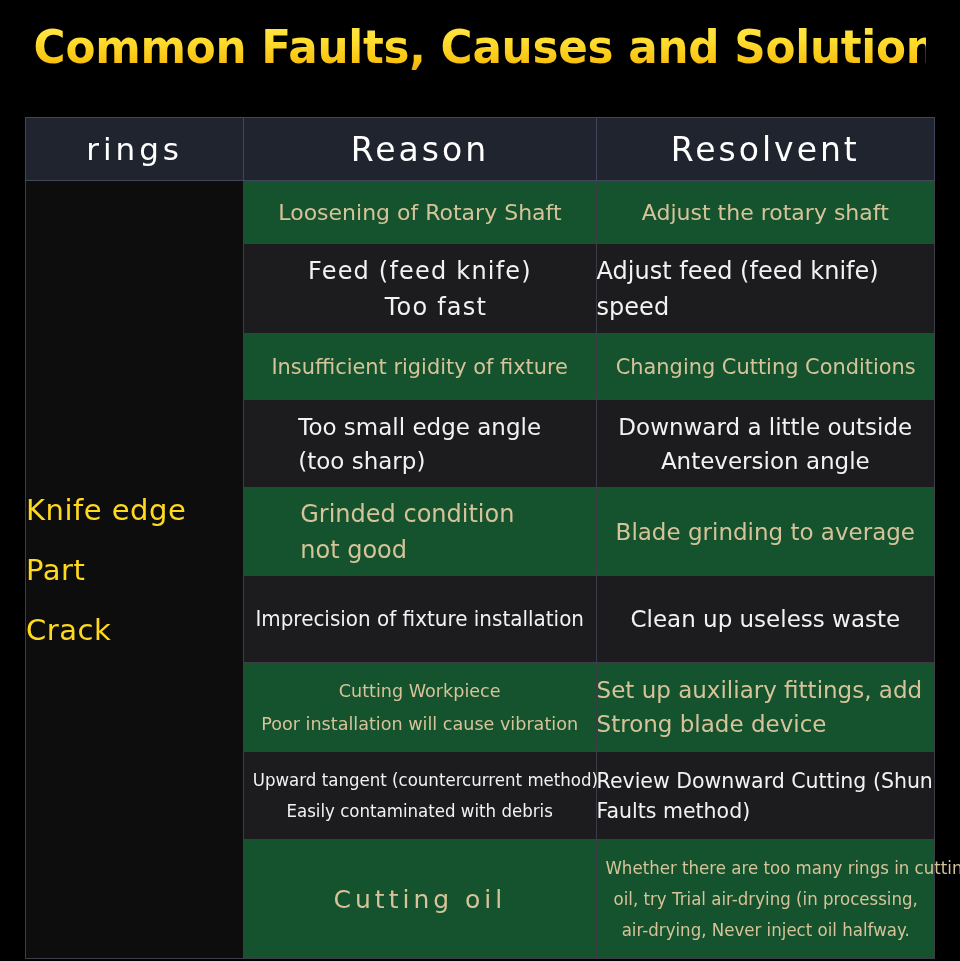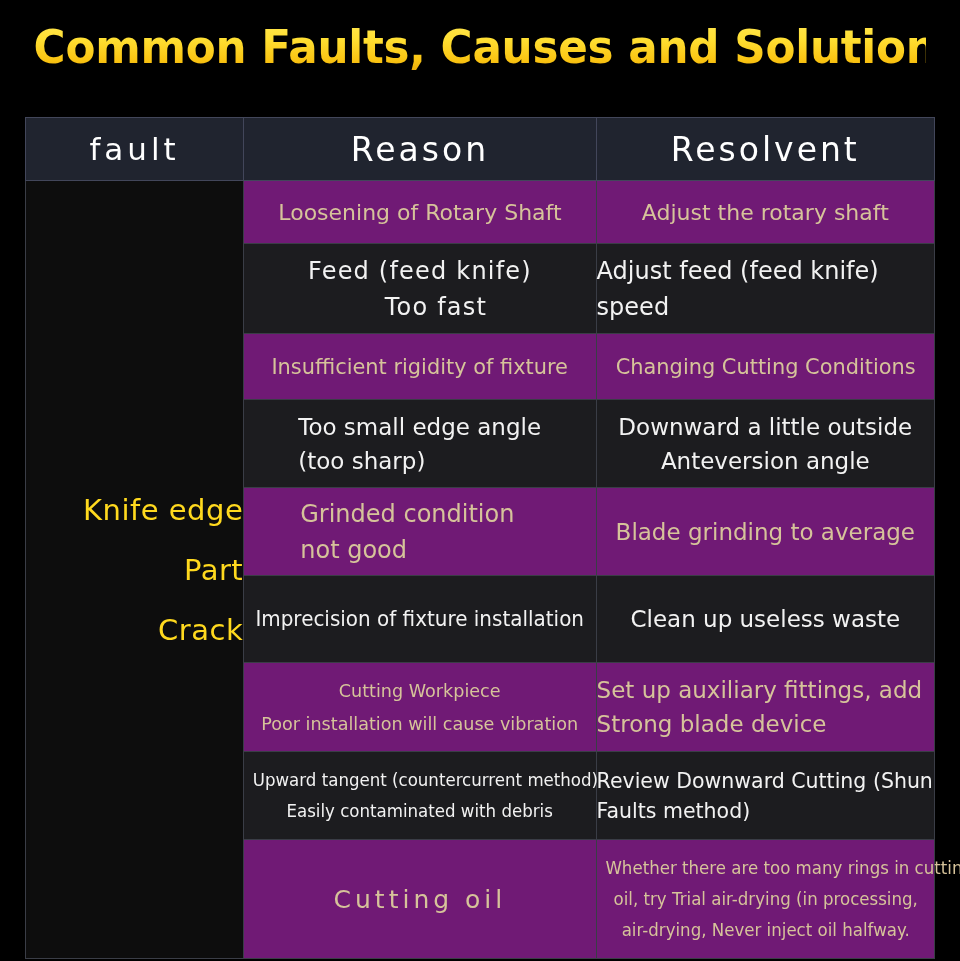--- a/index.html
+++ b/index.html
@@ -148,7 +148,7 @@
     </colgroup>
     <tbody>
       <tr class="hdr-row">
-        <th class="fault-h">fault</th>
+        <th class="fault-h">rings</th>
         <th>Reason</th>
         <th>Resolvent</th>
       </tr>

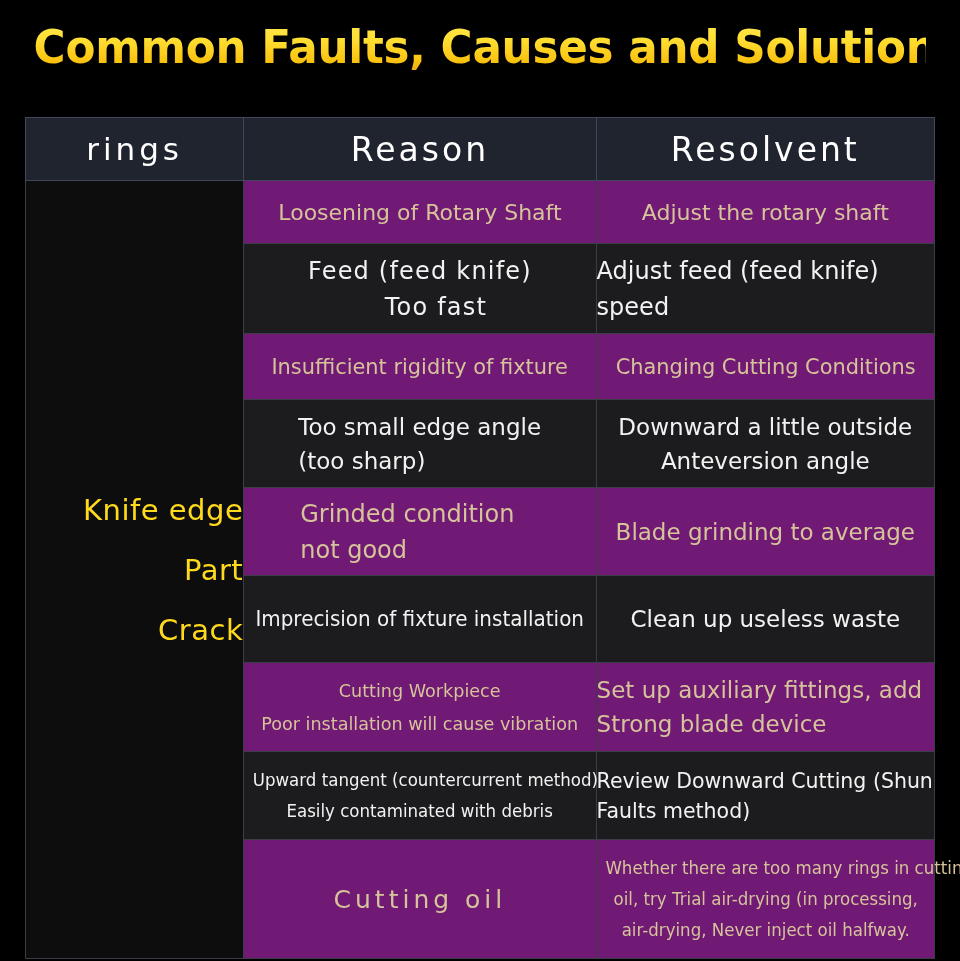--- a/index.html
+++ b/index.html
@@ -106,7 +106,7 @@
   .cell .ln { display: block; white-space: nowrap; }
 
   
-  tr.dark td.cell      { background: #701a75; color: #d6c39a; }
+  tr.dark td.cell      { background: #14532d; color: #d6c39a; }
   tr.light td.cell     { background: #1c1c1f; color: #f2f2f2; }
 
   

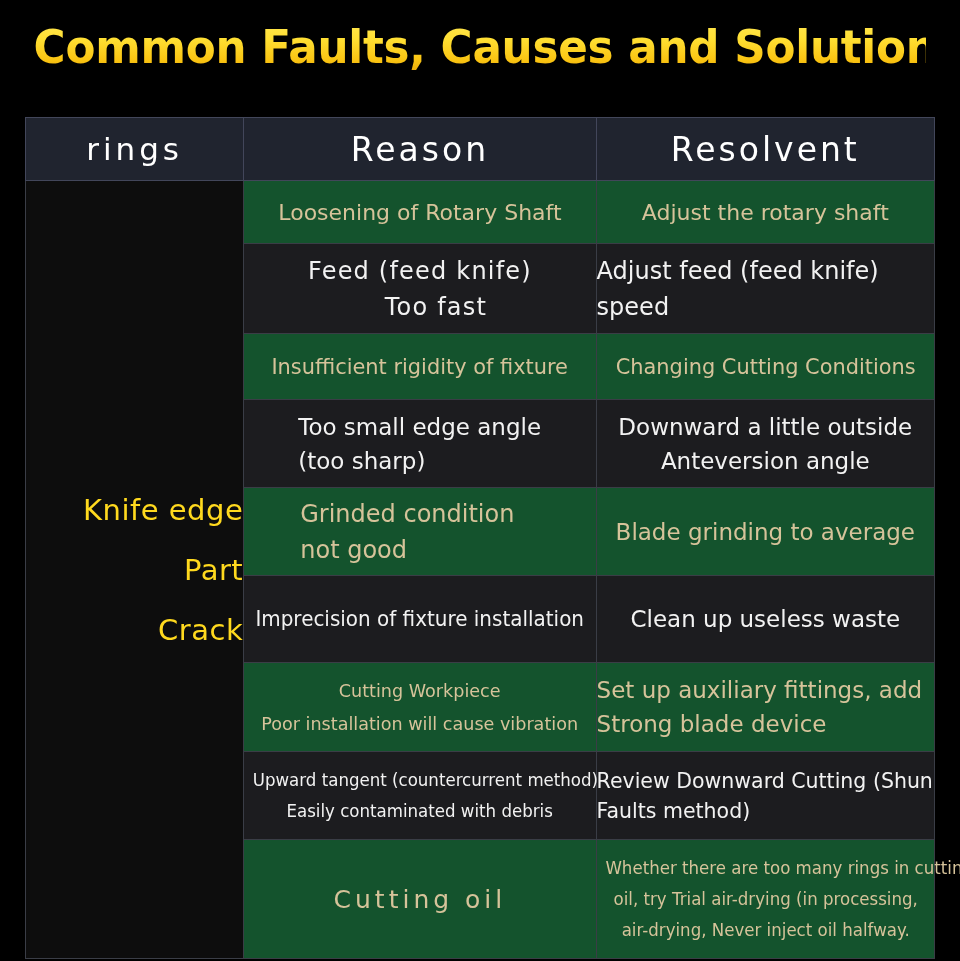--- a/index.html
+++ b/index.html
@@ -83,7 +83,7 @@
   
   .fault-cell {
     background: #0d0d0d;
-    text-align: right;
+    text-align: left;
     vertical-align: middle;
     padding-left: 20px;
     border-color: #3a3d46;

